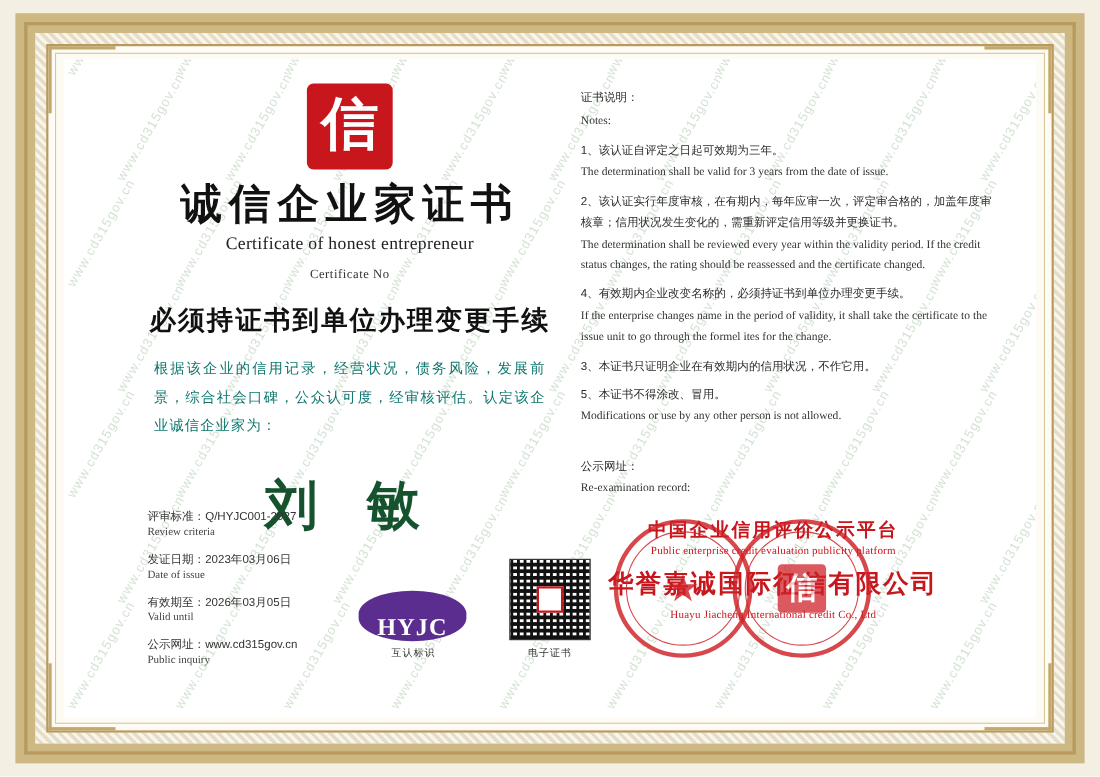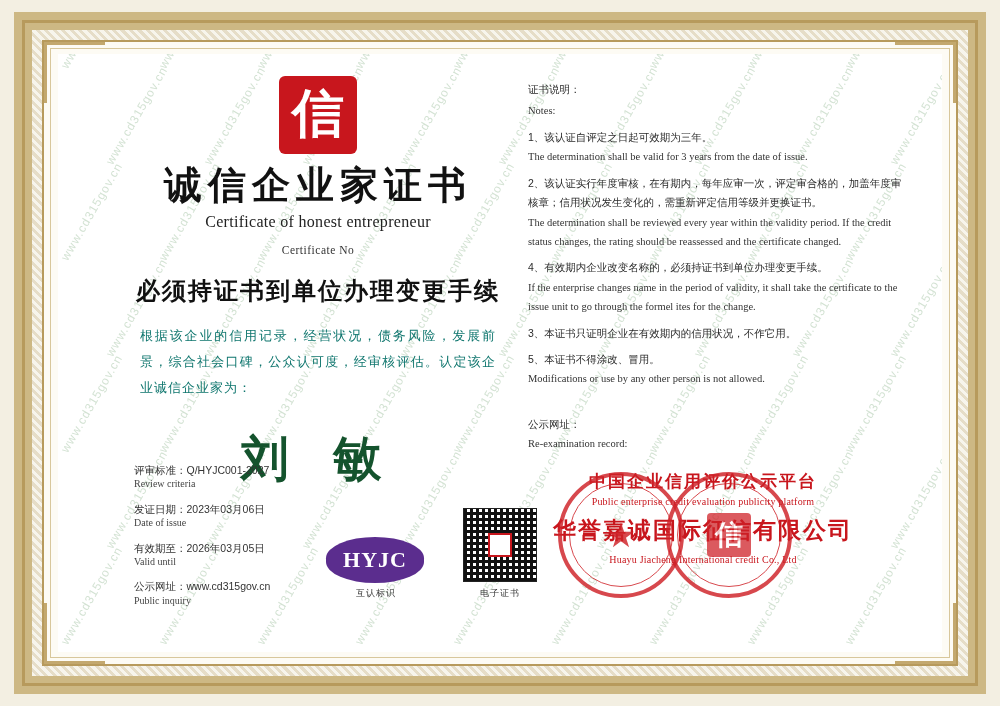--- a/index.html
+++ b/index.html
@@ -111,7 +111,7 @@
   }
   .hyjc .mark{
     width:98px;height:46px;border-radius:50%/46%;
-    background:#5b2d8e;color:#fff;display:flex;align-items:center;justify-content:center;
+    background:#5b2d8e;color:#fff;display:flex;align-items:flex-end;justify-content:center;
     font-size:22px;font-weight:bold;letter-spacing:1px;
     font-family:"Liberation Serif", serif;
   }

